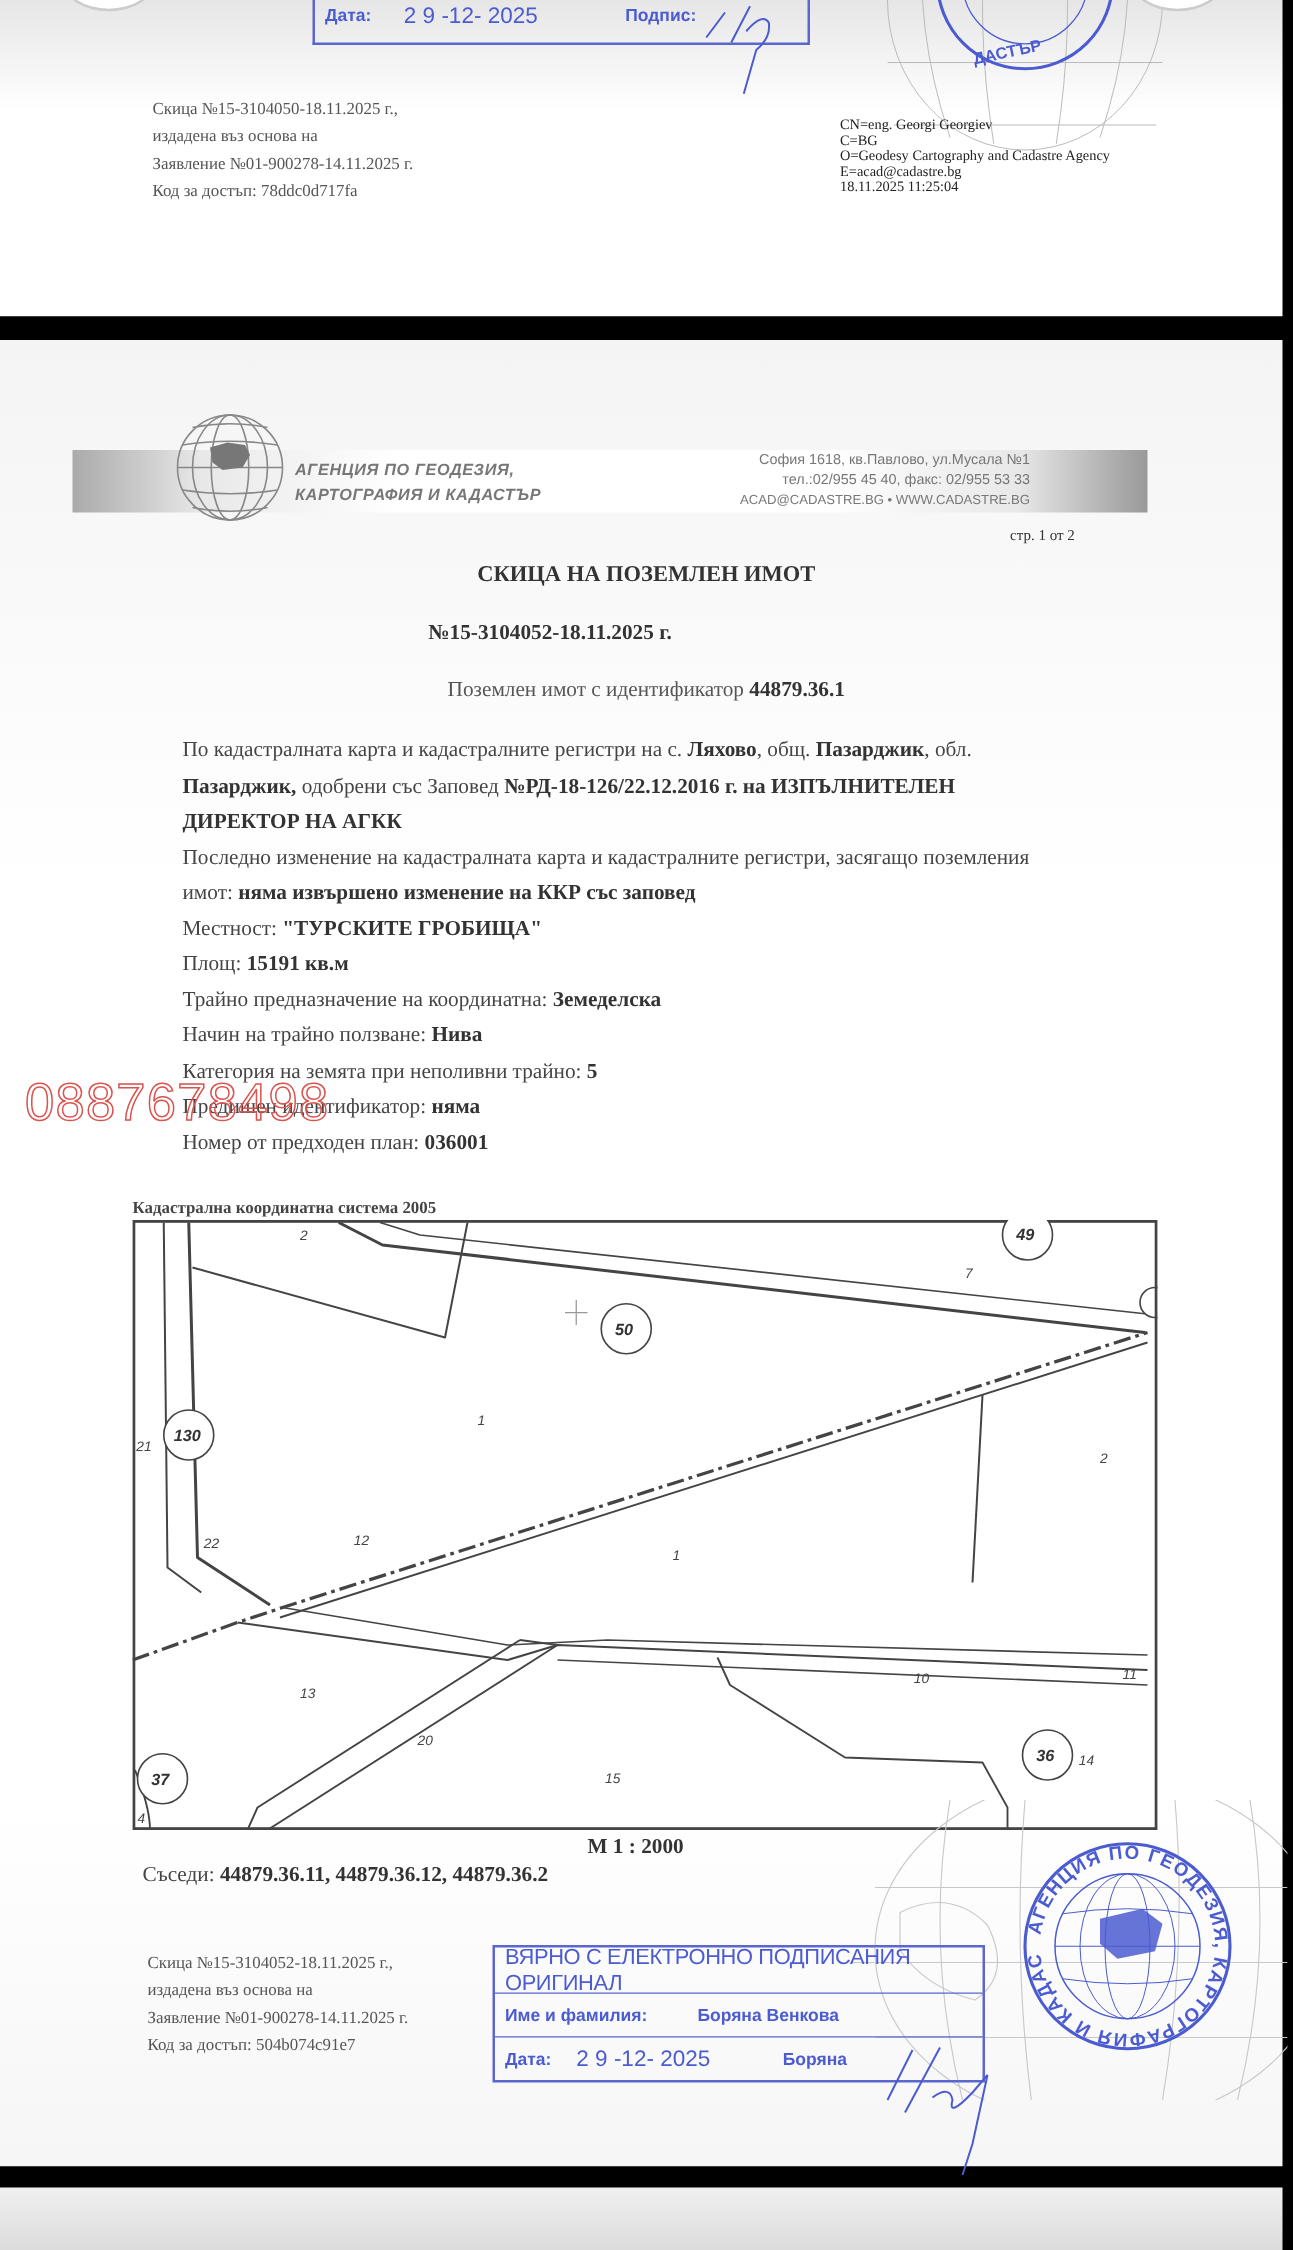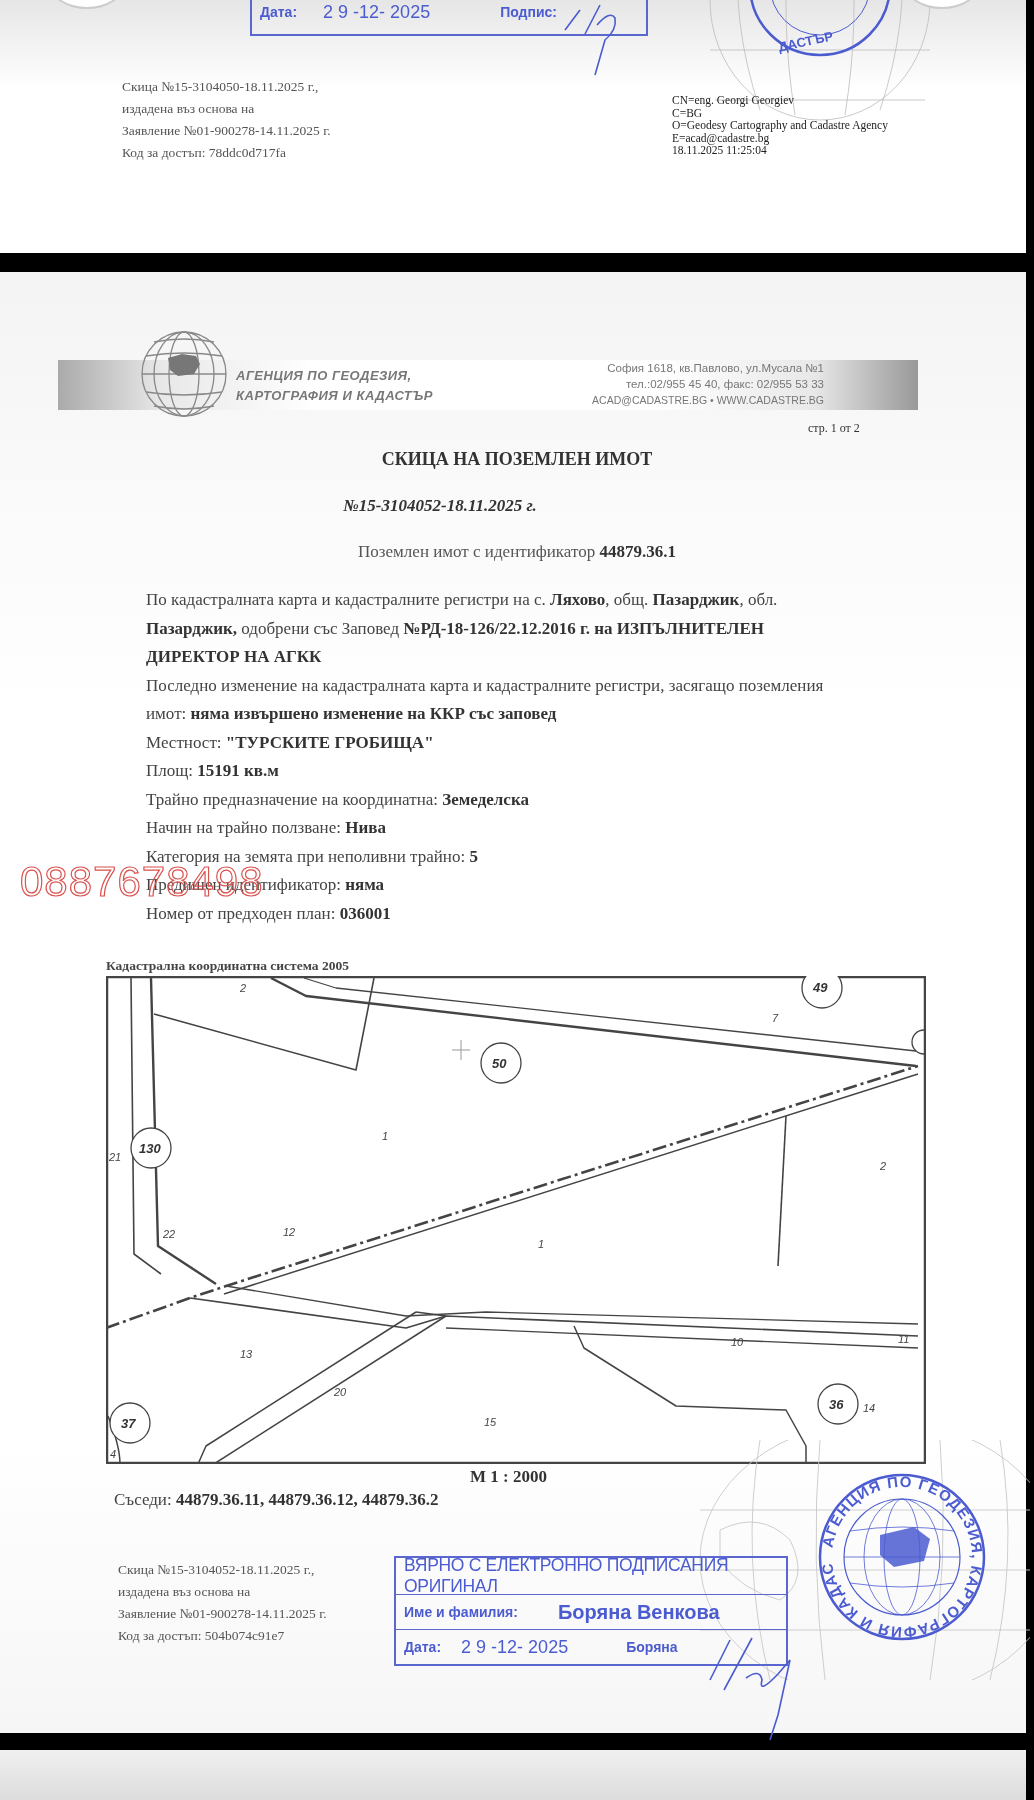--- a/index.html
+++ b/index.html
@@ -100,7 +100,7 @@
 <div class="abs" style="left:808px; top:421px; font-size:12px; color:#333;">стр. 1 от 2</div>
 
 <div class="abs doc-title" style="left:0; top:449px; width:1034px;">СКИЦА НА ПОЗЕМЛЕН ИМОТ</div>
-<div class="abs doc-title" style="left:0; top:496px; width:880px; font-size:17px;font-style:italic;">№15-3104052-18.11.2025 г.</div>
+<div class="abs doc-title" style="left:0; top:496px; width:880px; font-size:17px;">№15-3104052-18.11.2025 г.</div>
 <div class="abs" style="left:0; top:542px; width:1034px; text-align:center; font-size:17px; color:#555;">
   <span>Поземлен имот с идентификатор</span>
   <b style="color:#333;">44879.36.1</b>

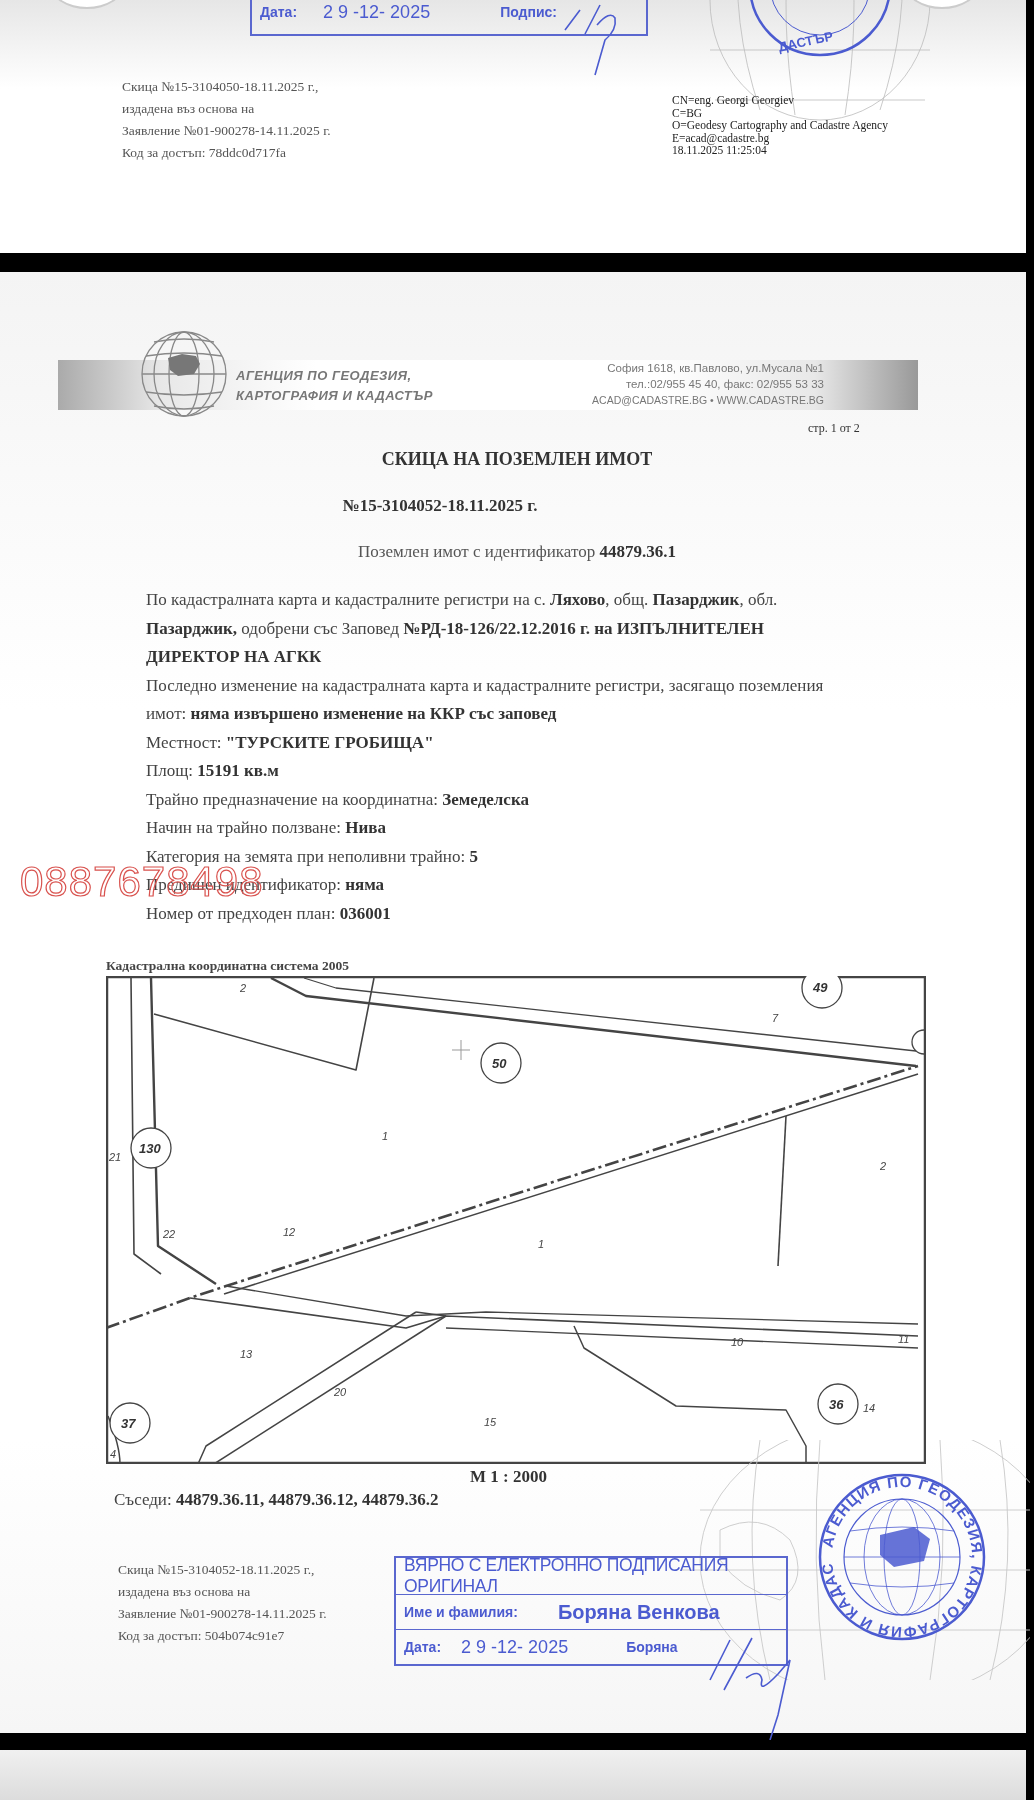--- a/index.html
+++ b/index.html
@@ -229,7 +229,7 @@
   </div>
   <div class="row" style="font-weight:bold; font-size:14px;">
     <span style="margin-right:40px;">Име и фамилия:</span>
-    <span style="font-size:20px;">Боряна Венкова</span>
+    <span style="font-size:14px;">Боряна Венкова</span>
   </div>
   <div class="row" style="font-weight:bold; font-size:14px;">
     <span style="margin-right:20px;">Дата:</span>

